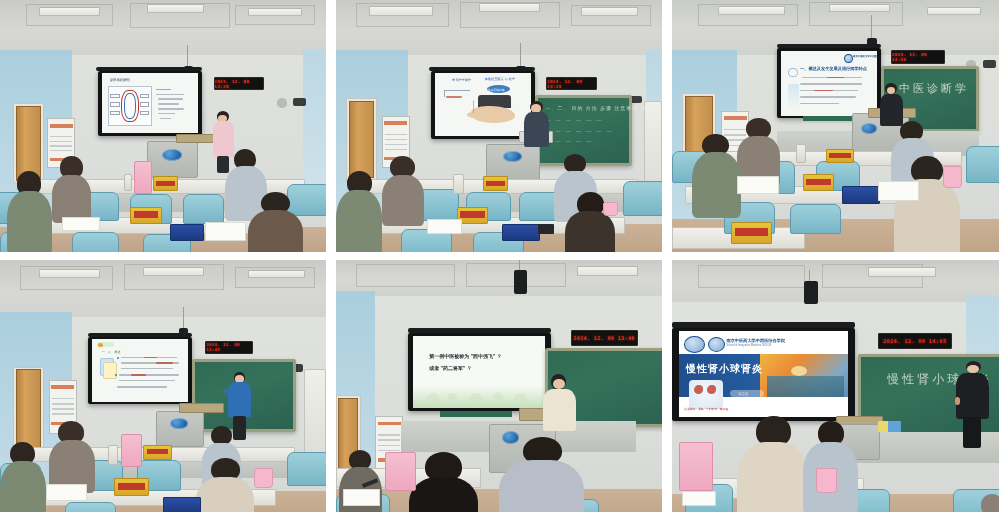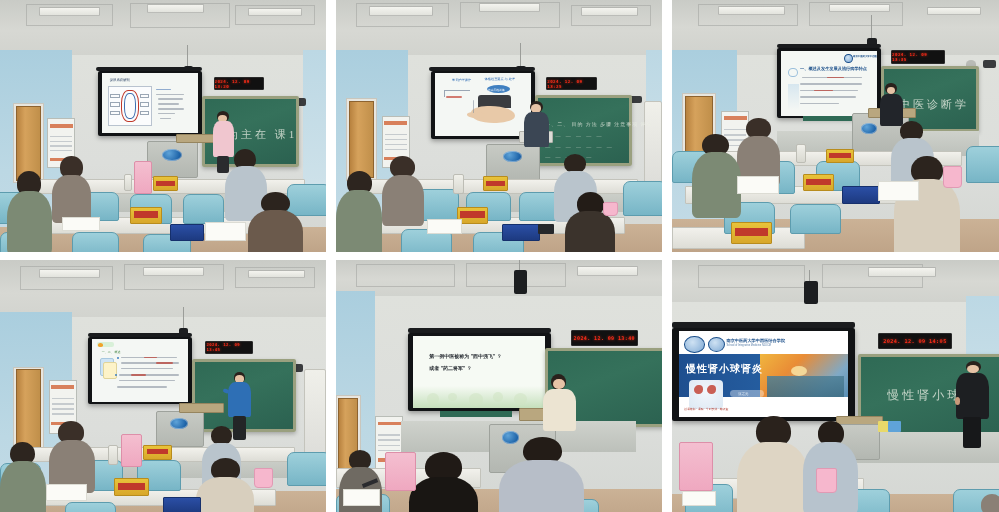--- a/index.html
+++ b/index.html
@@ -46,7 +46,7 @@
   .board{position:absolute;background:linear-gradient(160deg,#2f6a55 0%,#35715b 40%,#2b6150 100%);
     border:3px solid #9aa07f;border-radius:2px;box-shadow:0 2px 4px rgba(0,0,0,.25);}
   .chalk{position:absolute;color:rgba(236,240,230,.78);font-size:9px;letter-spacing:2px;
-    white-space:nowrap;font-family:"Liberation Serif",serif;margin-top:16px;}
+    white-space:nowrap;font-family:"Liberation Serif",serif;}
   .chalkBig{font-size:11px;letter-spacing:3px;}
   
   .led{position:absolute;background:#111;border:1px solid #2a2a2a;border-radius:1px;

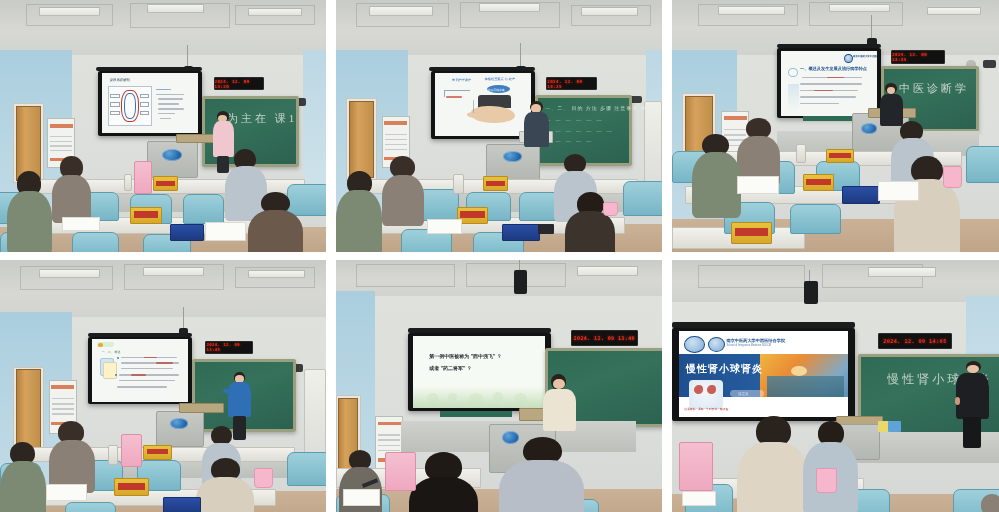--- a/index.html
+++ b/index.html
@@ -182,9 +182,6 @@
         <span style="font-size:4.2px">2024. 12. 09 13:20</span>
       </div>
 
-      <div class="board" style="left:62%;top:38%;width:28%;height:26%">
-        <div class="chalk chalkBig" style="left:24%;top:18%">为主在 课1</div>
-      </div>
 
       <div class="stage" style="left:30%;bottom:16%;width:62%;height:9%"></div>
       <div class="stageEdge" style="left:32%;bottom:24%;width:22%;height:2.5%"></div>

